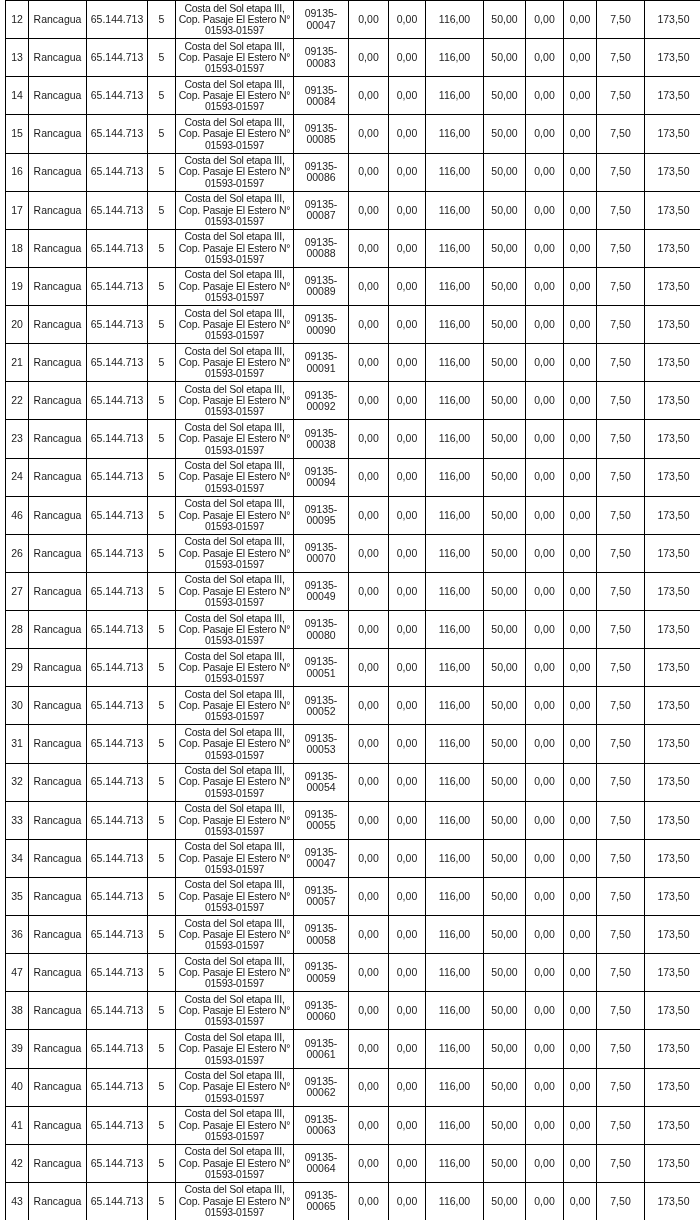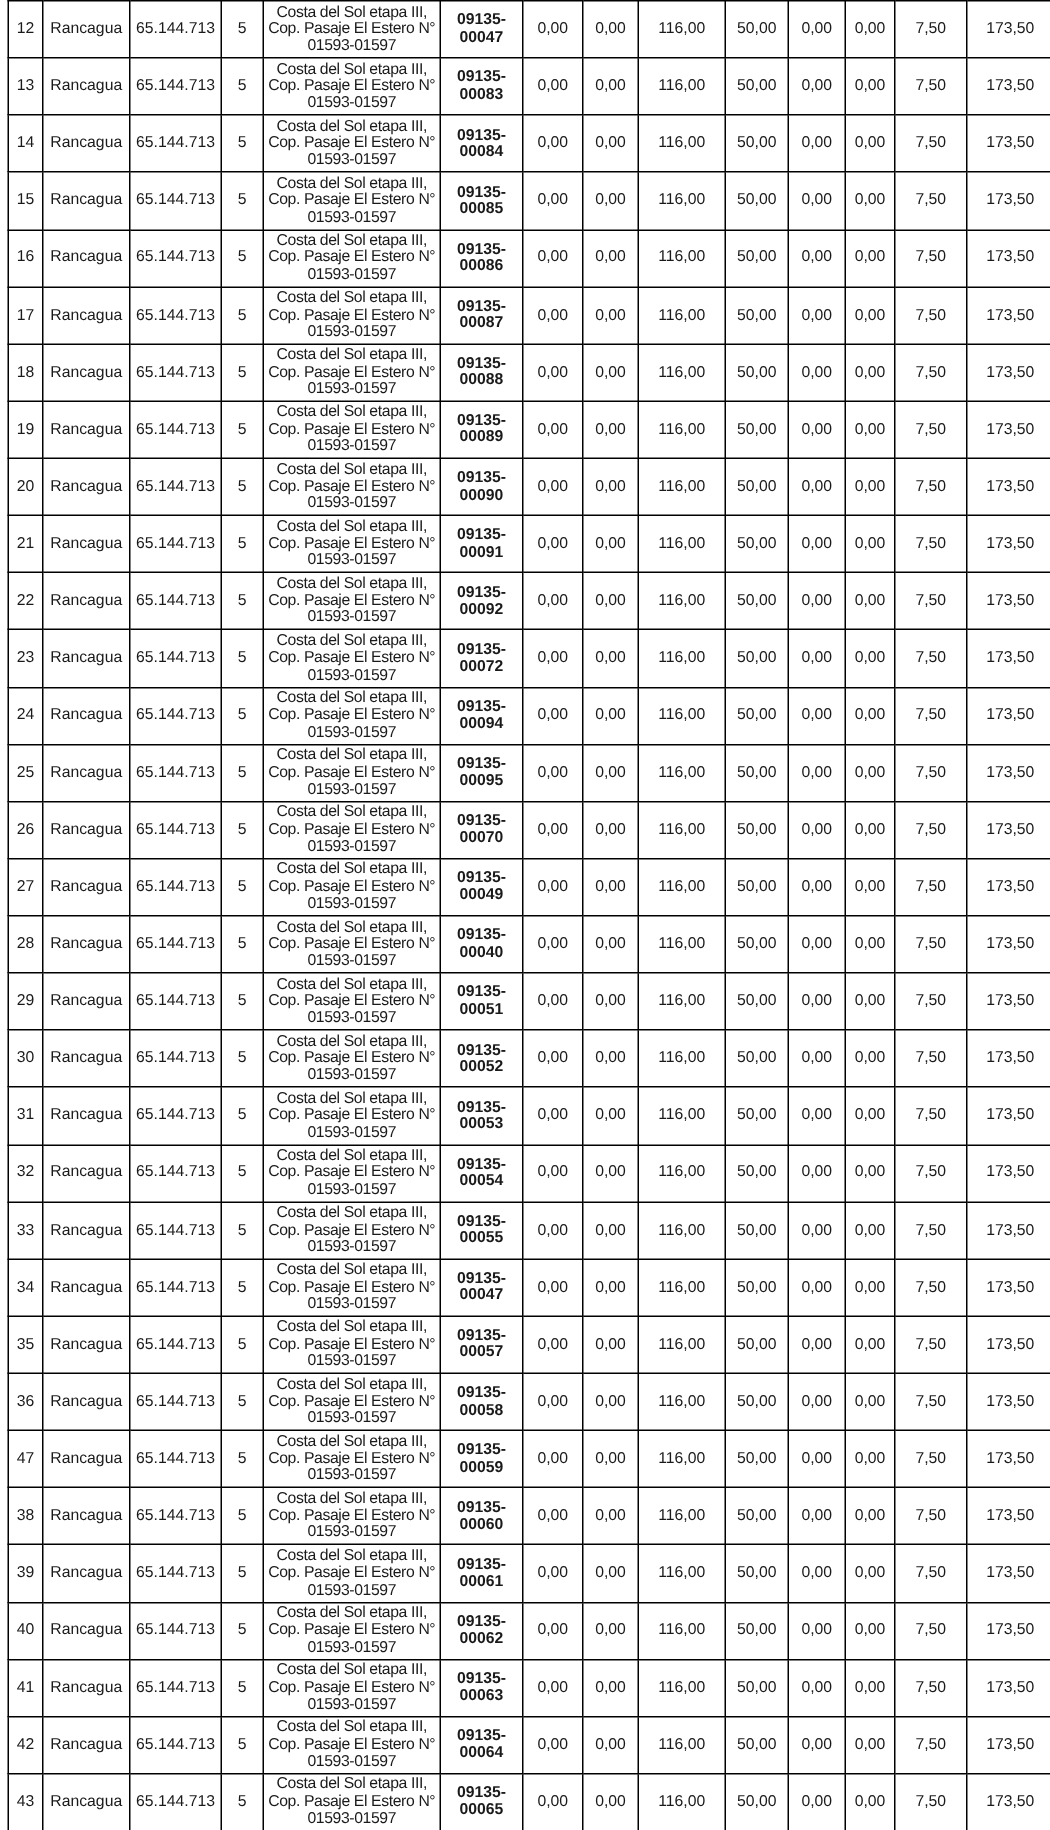--- a/index.html
+++ b/index.html
@@ -38,7 +38,7 @@
     white-space: nowrap;
   }
   td.v-top   { vertical-align: top; padding-top: 2.5px; }
-  td.v-bot   { vertical-align: bottom; padding-bottom: 2px; font-weight: bold; }
+  td.v-bot   { vertical-align: bottom; padding-bottom: 2px; }
   td.c-addr  { letter-spacing: -0.25px; }
   td.c-addr div, td.c-code div { white-space: nowrap; }
   

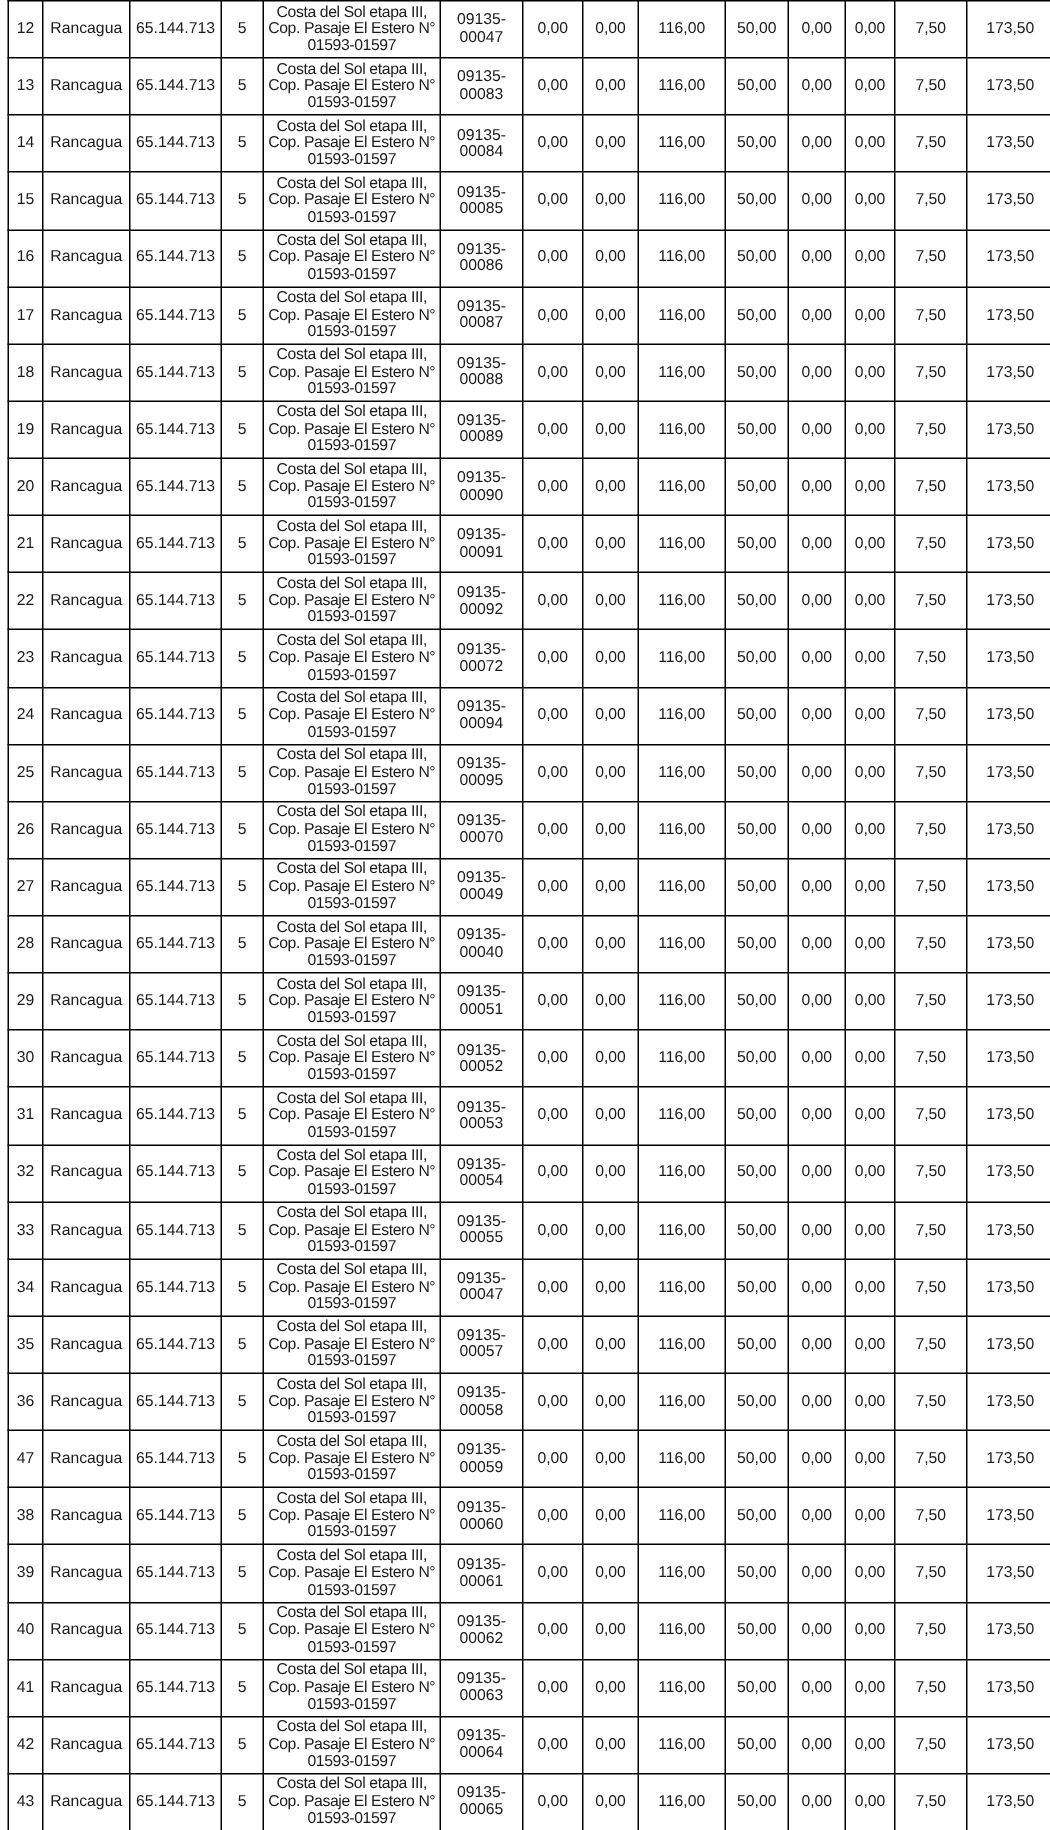--- a/index.html
+++ b/index.html
@@ -354,7 +354,7 @@
     </td>
     <td class="c-code v-bot">
       <div>09135-</div>
-      <div>00072</div>
+      <div>00038</div>
     </td>
     <td class="v-top">0,00</td>
     <td class="v-top">0,00</td>

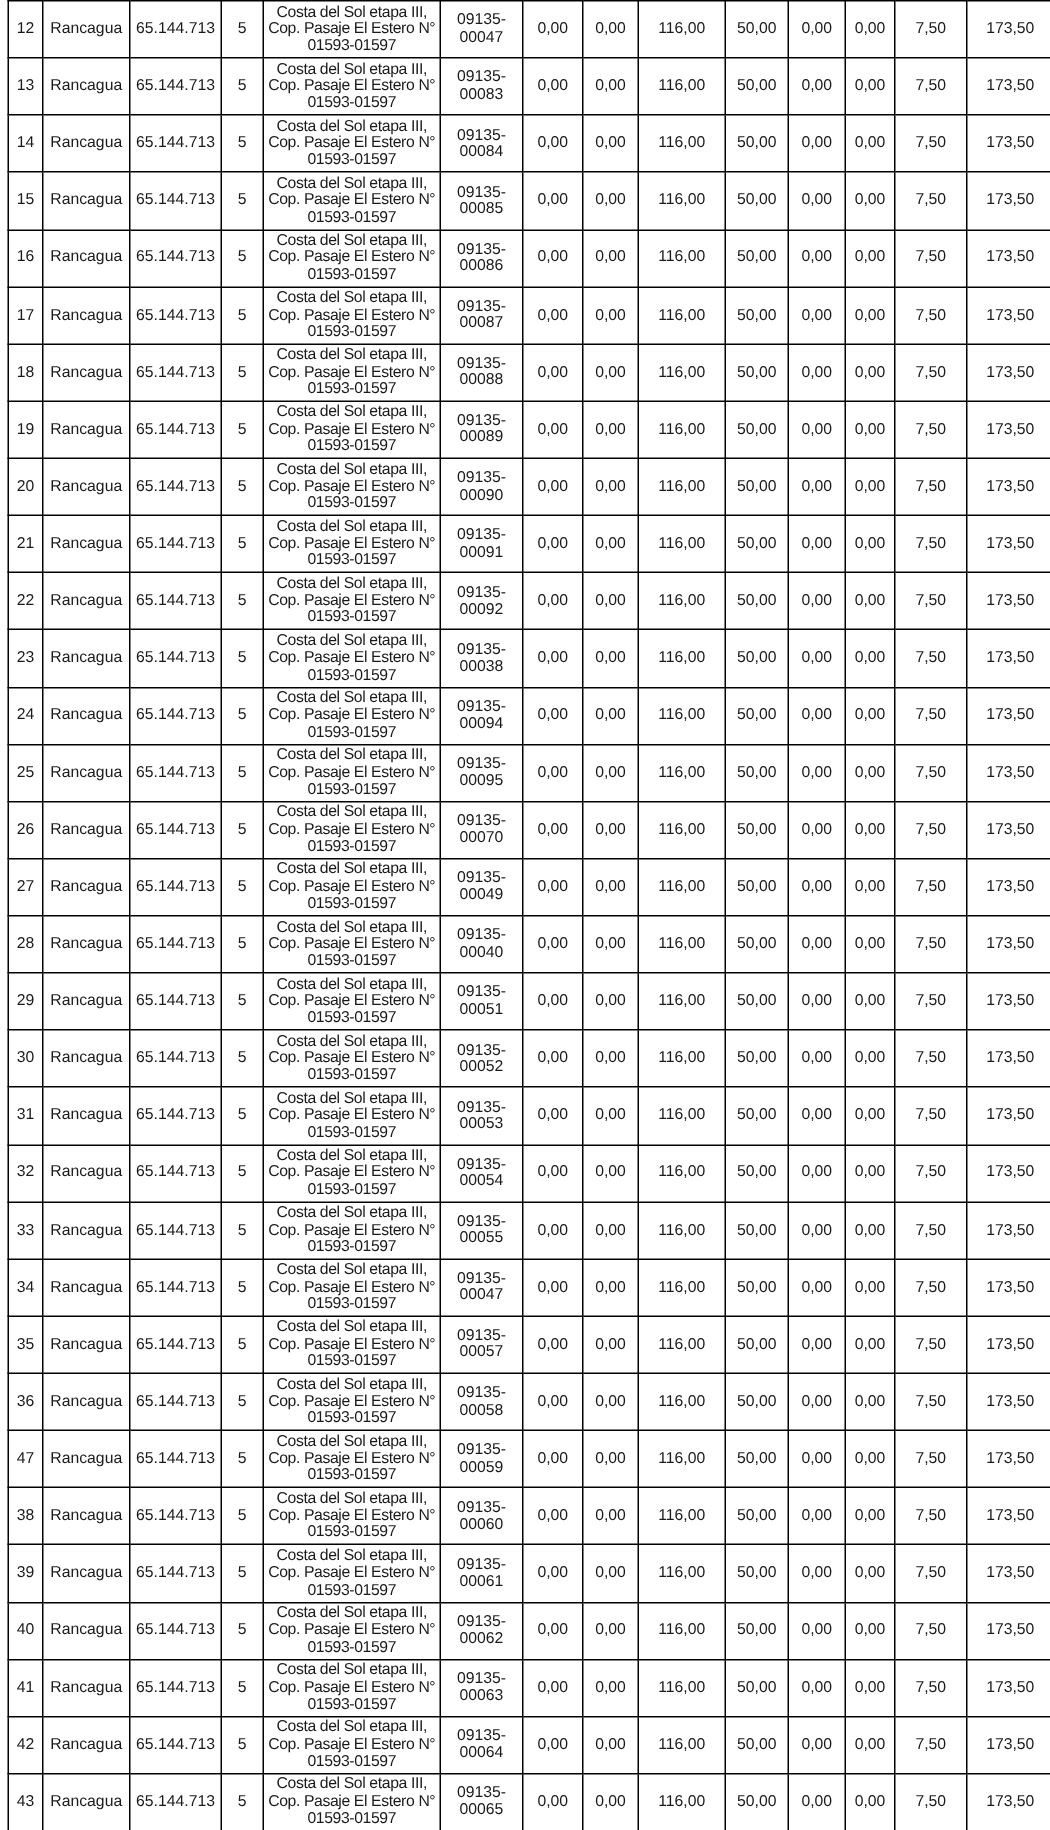--- a/index.html
+++ b/index.html
@@ -391,7 +391,7 @@
   </tr>
 
   <tr>
-    <td class="c-num">25</td>
+    <td class="c-num">46</td>
     <td class="c-city v-top">Rancagua</td>
     <td class="c-id">65.144.713</td>
     <td class="c-zone">5</td>

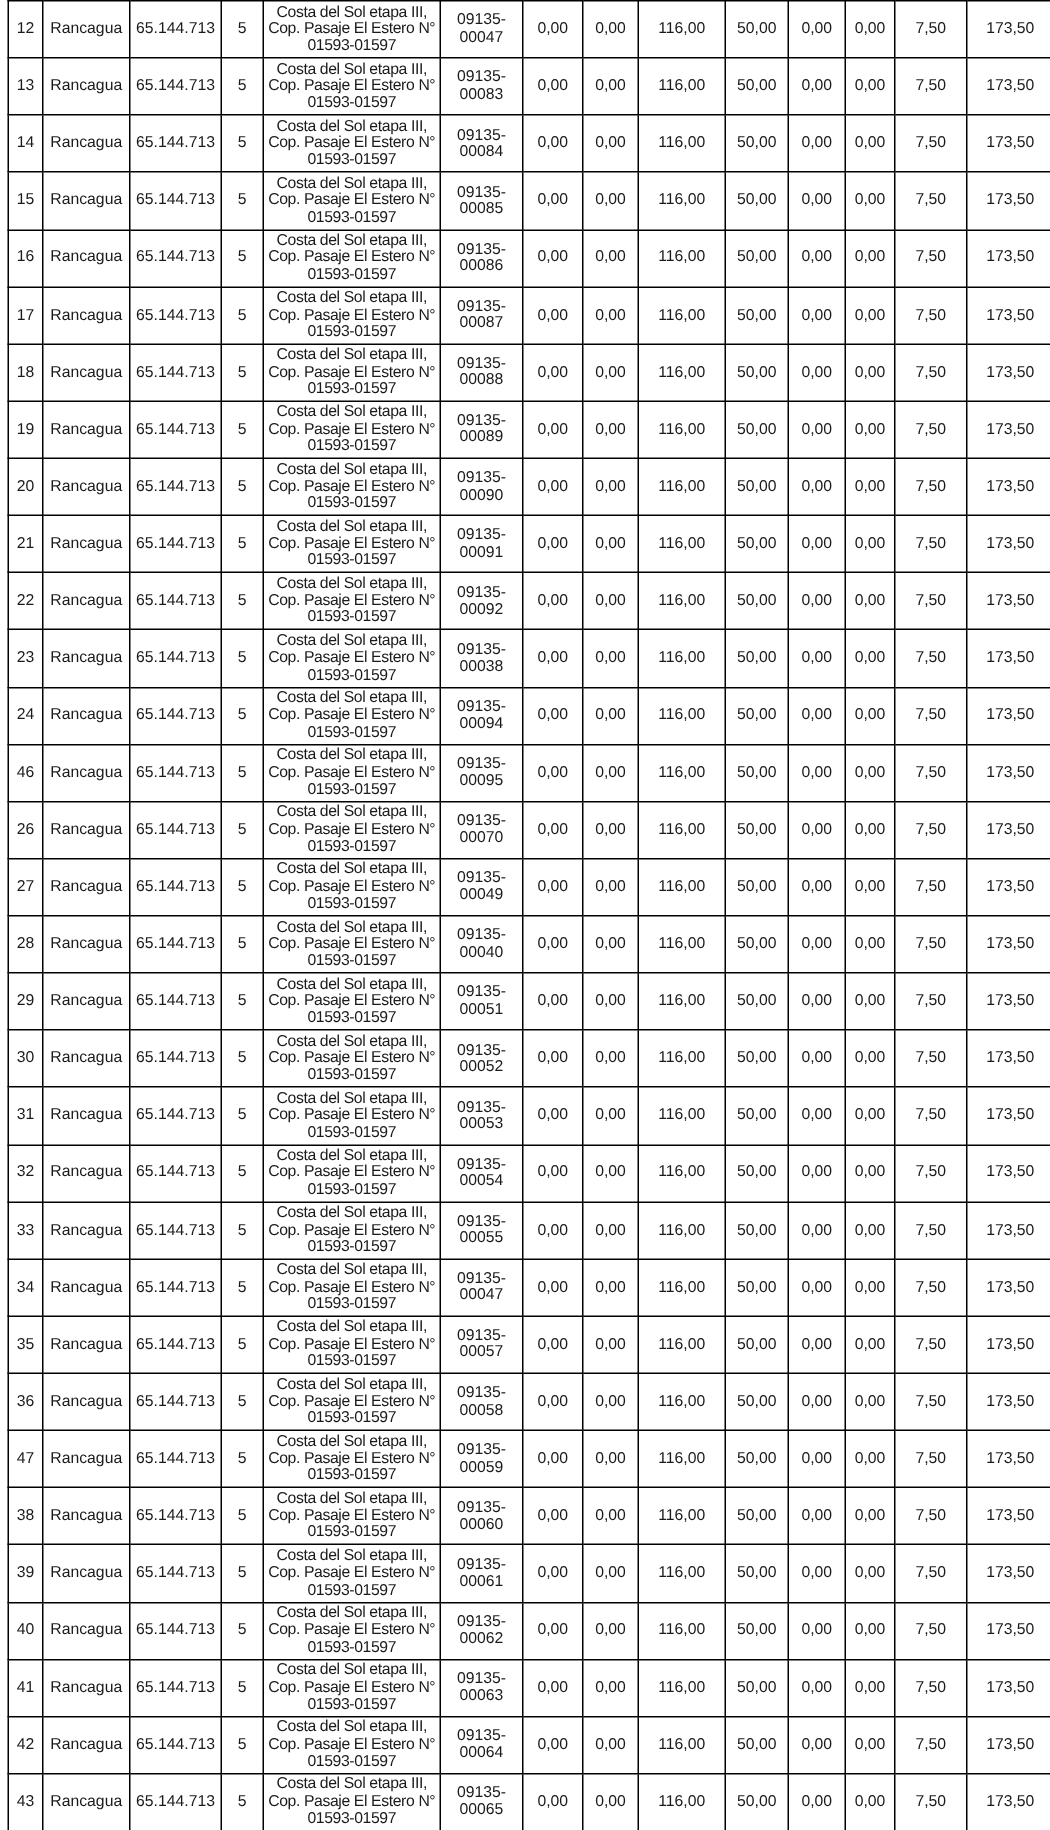--- a/index.html
+++ b/index.html
@@ -474,7 +474,7 @@
     </td>
     <td class="c-code v-bot">
       <div>09135-</div>
-      <div>00040</div>
+      <div>00080</div>
     </td>
     <td class="v-top">0,00</td>
     <td class="v-top">0,00</td>

